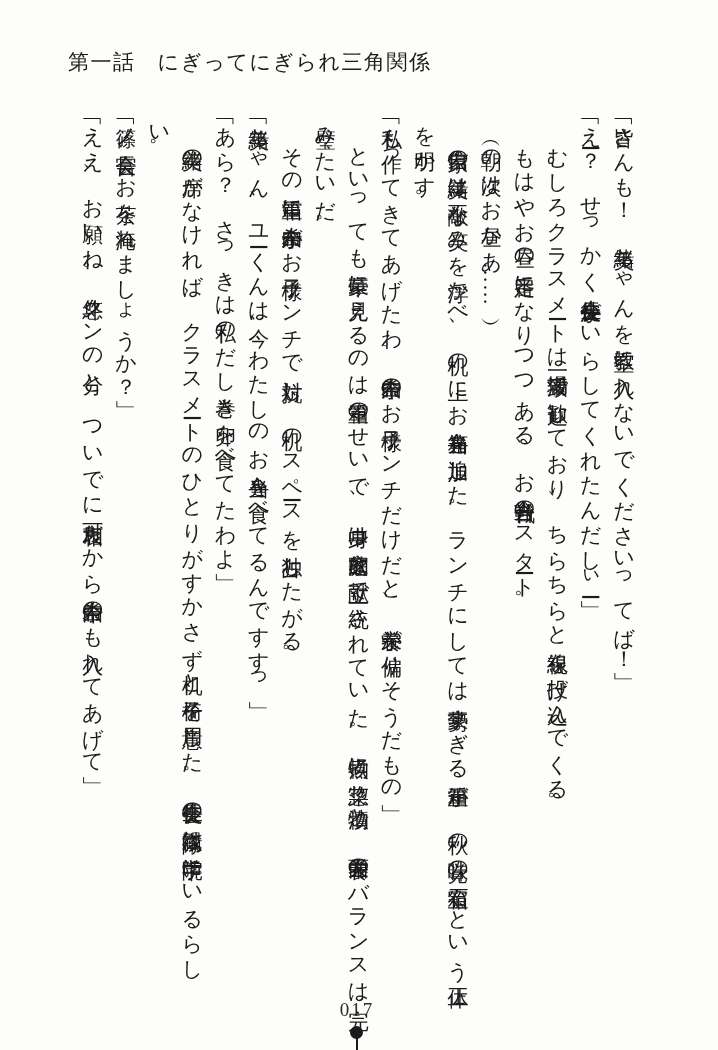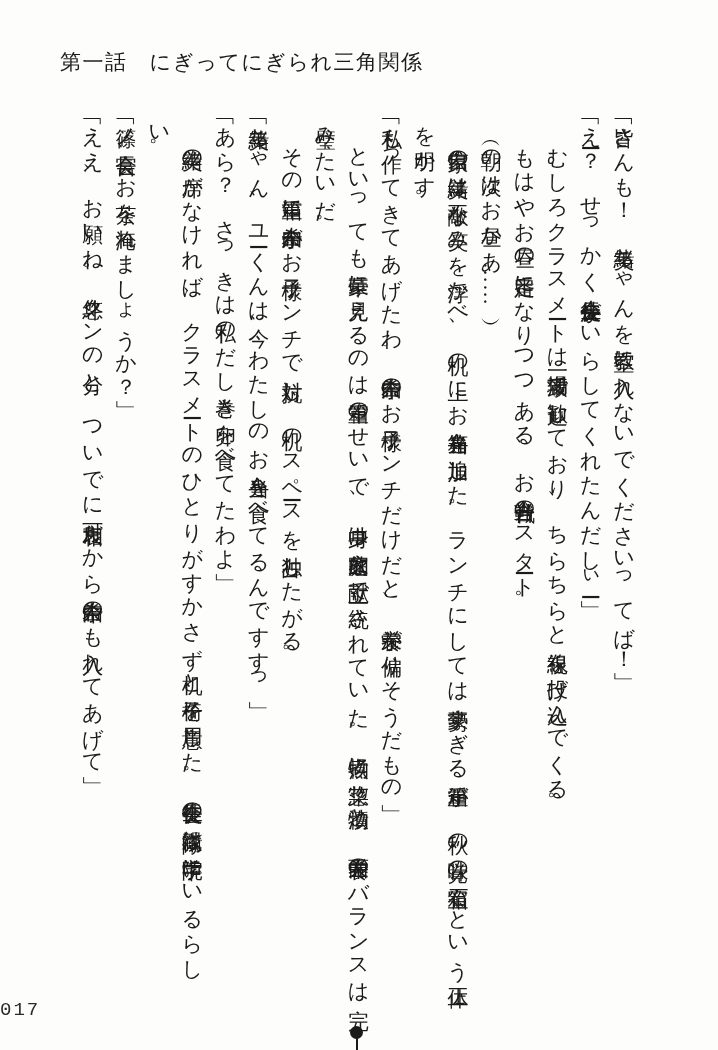--- a/index.html
+++ b/index.html
@@ -18,7 +18,7 @@
   .chapter-header {
     position: absolute;
     top: 48px;
-    left: 60px;
+    left: 68px;
     font-size: 21px;
     letter-spacing: 1.5px;
     white-space: nowrap;

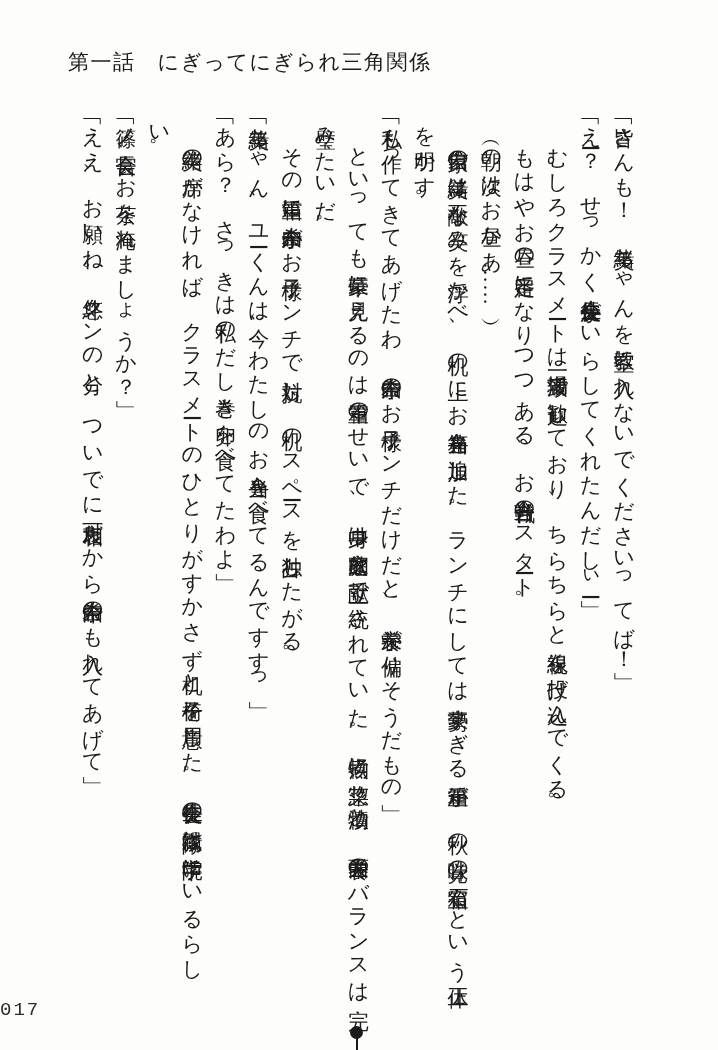--- a/index.html
+++ b/index.html
@@ -46,8 +46,8 @@
     top: 999px;
     left: 0;
     width: 714px;
-    text-align: left;
-    font-family: Liberation Mono, monospace;
+    text-align: center;
+    font-family: Liberation Serif, serif;
     font-size: 19px;
     letter-spacing: 2px;
     color: #2a2a2a;

